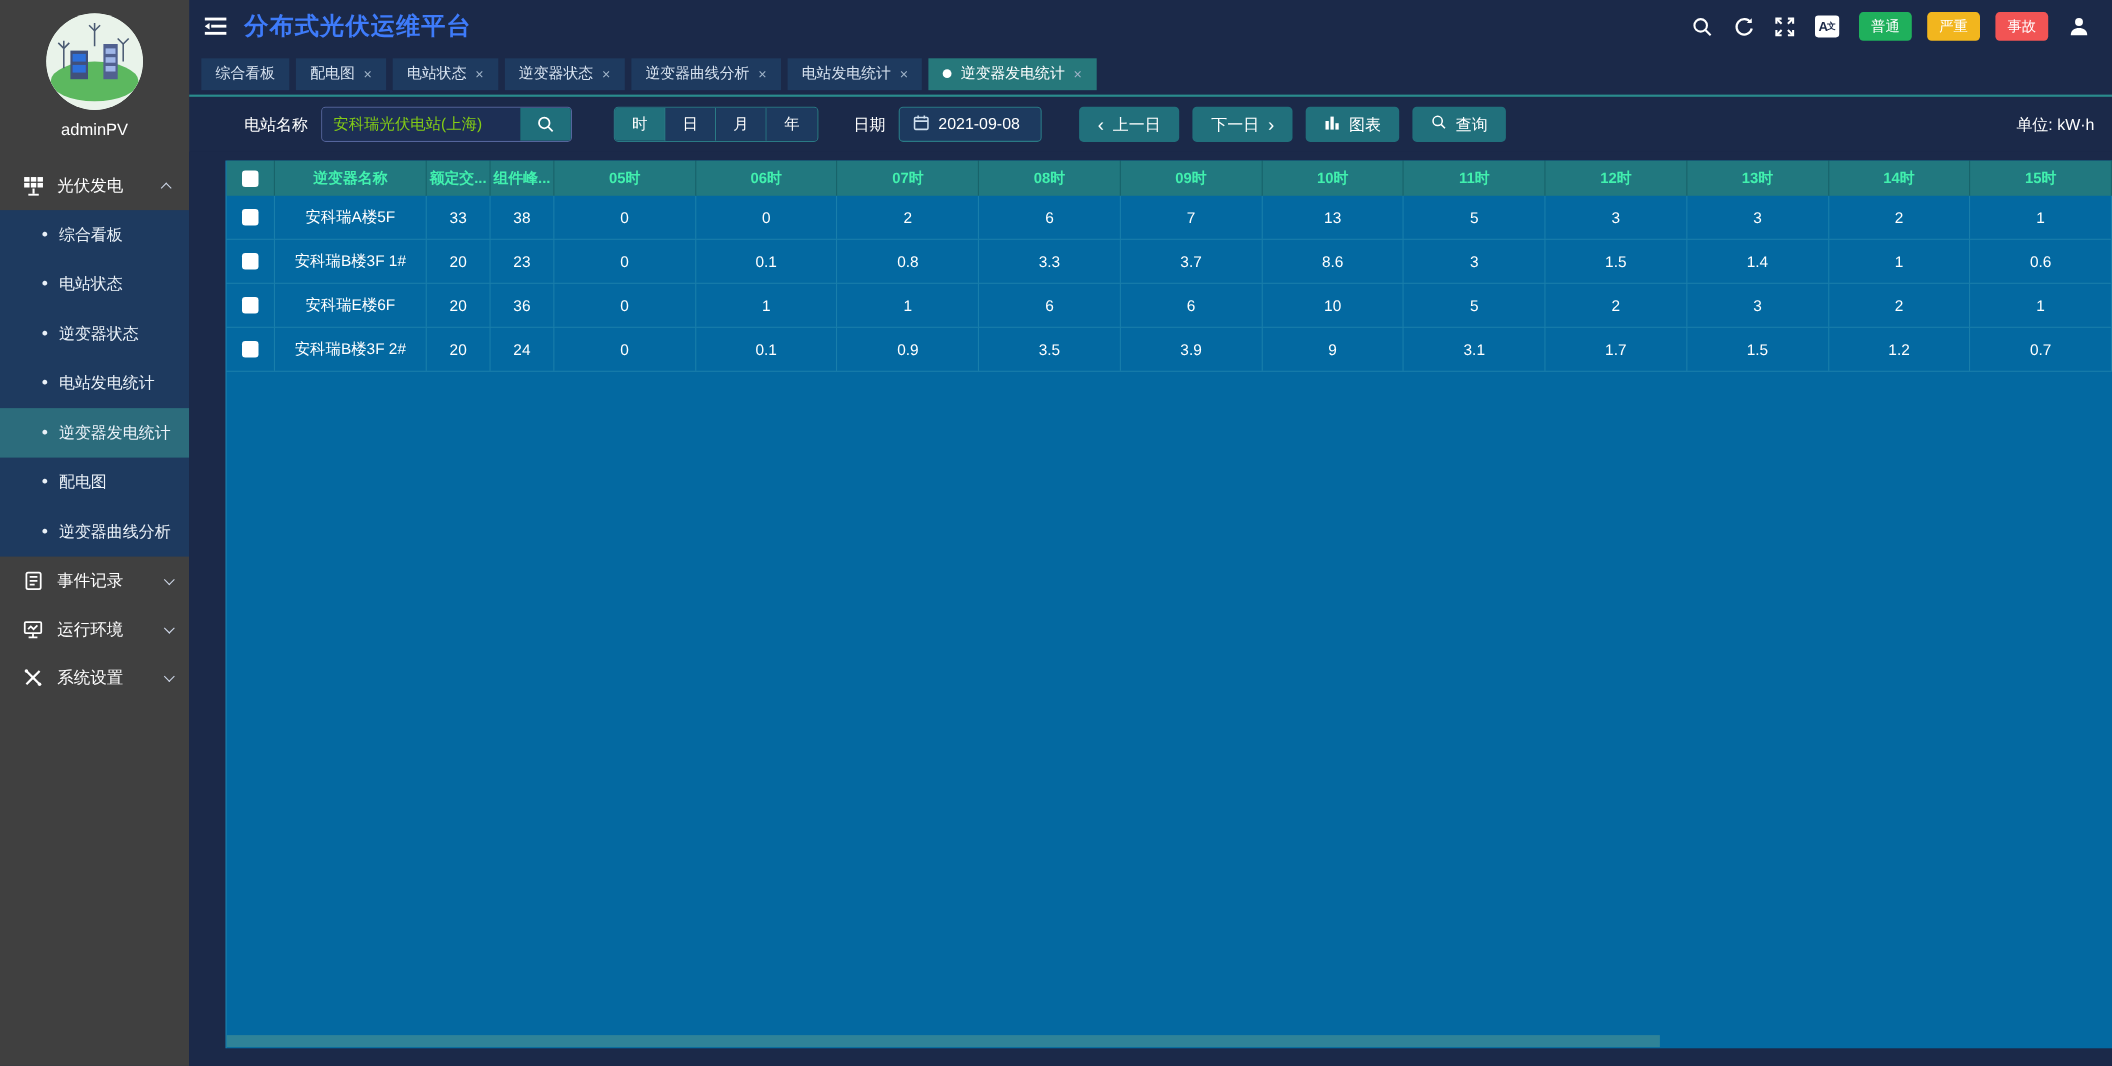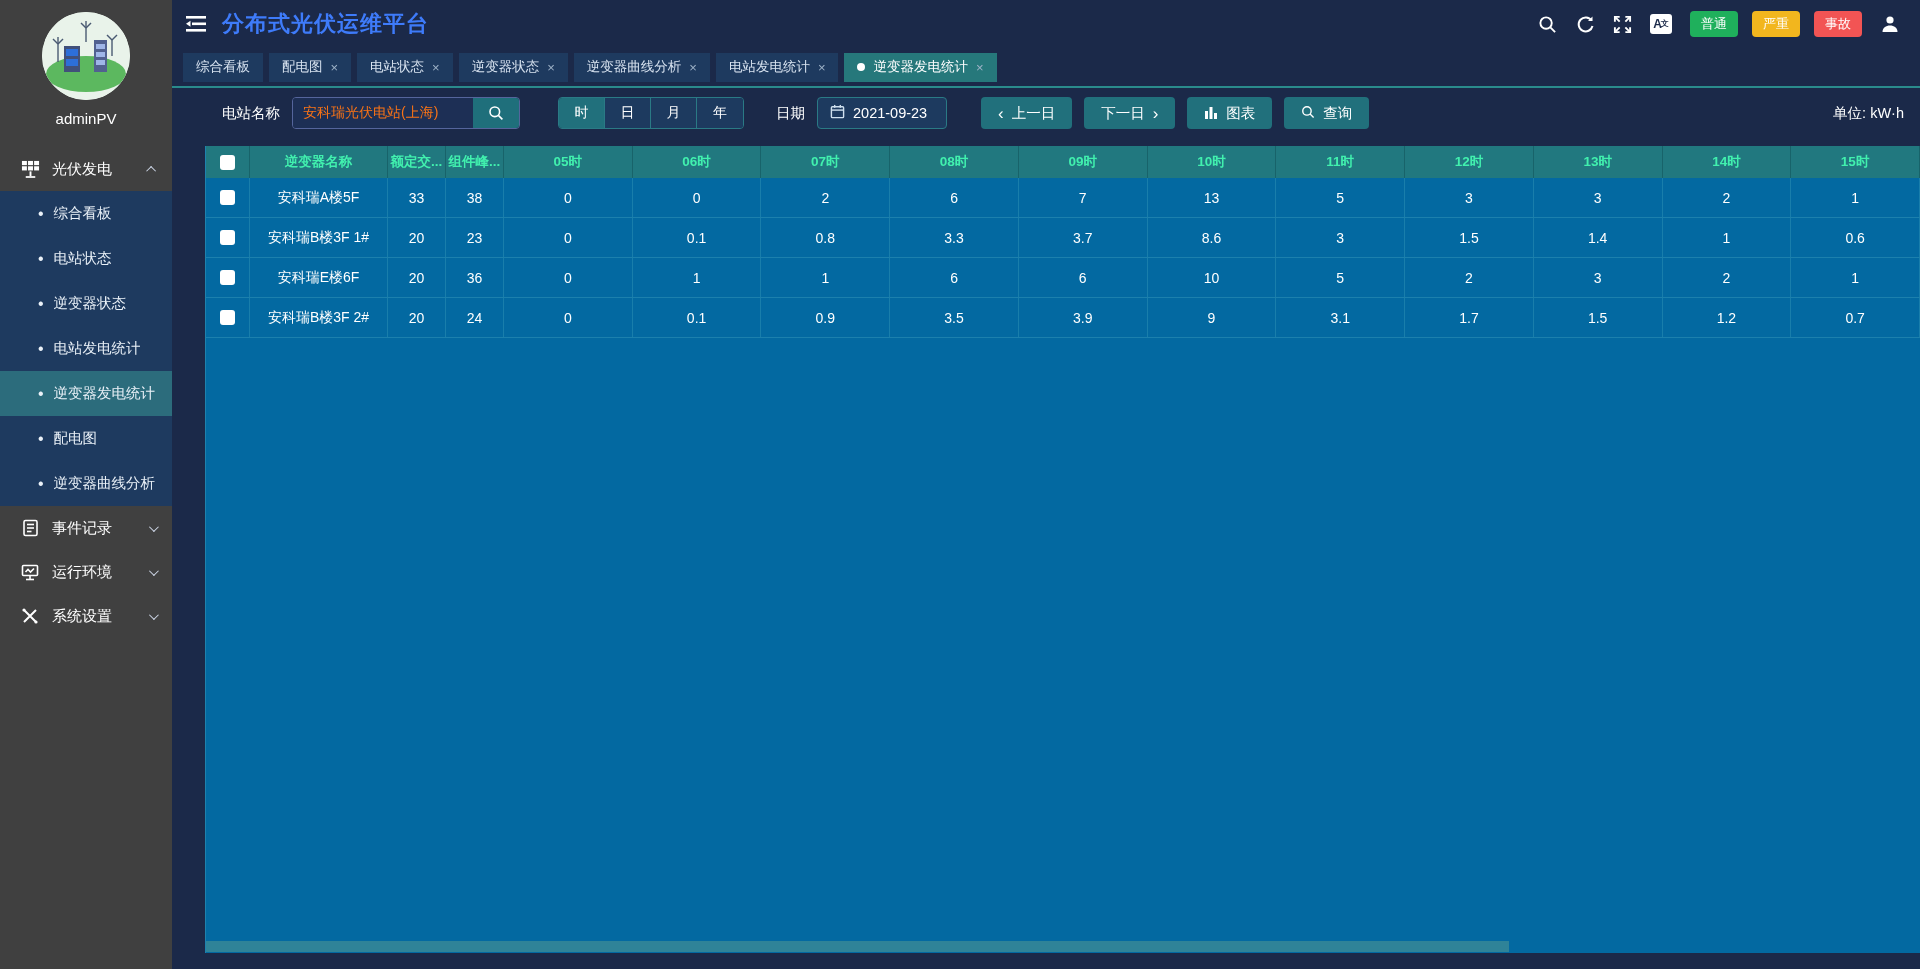--- a/index.html
+++ b/index.html
@@ -46,7 +46,7 @@
   .toolbar { height:50px; display:flex; align-items:center; padding:0 16px 0 50px; gap:12px; }
   .tb-label { font-size:14.5px; color:#fff; white-space:nowrap; }
   .station-group { display:flex; height:32px; border:1px solid #55659c; border-radius:4px; overflow:hidden; }
-  .station-group input { width:180px; background:#1d2f55; border:none; outline:none; color:#f97316; padding:0 10px; font-size:14px;
+  .station-group input { width:180px; background:#1d2f55; border:none; outline:none; color:#84cc16; padding:0 10px; font-size:14px;
                          font-family:"Liberation Sans","DejaVu Sans",sans-serif; }
   .search-btn { width:46px; background:#1f6f7b; border:none; display:flex; align-items:center; justify-content:center; cursor:pointer; }
   .segmented { display:flex; height:32px; border:1px solid #2a7a85; border-radius:4px; overflow:hidden; margin-left:26px; }

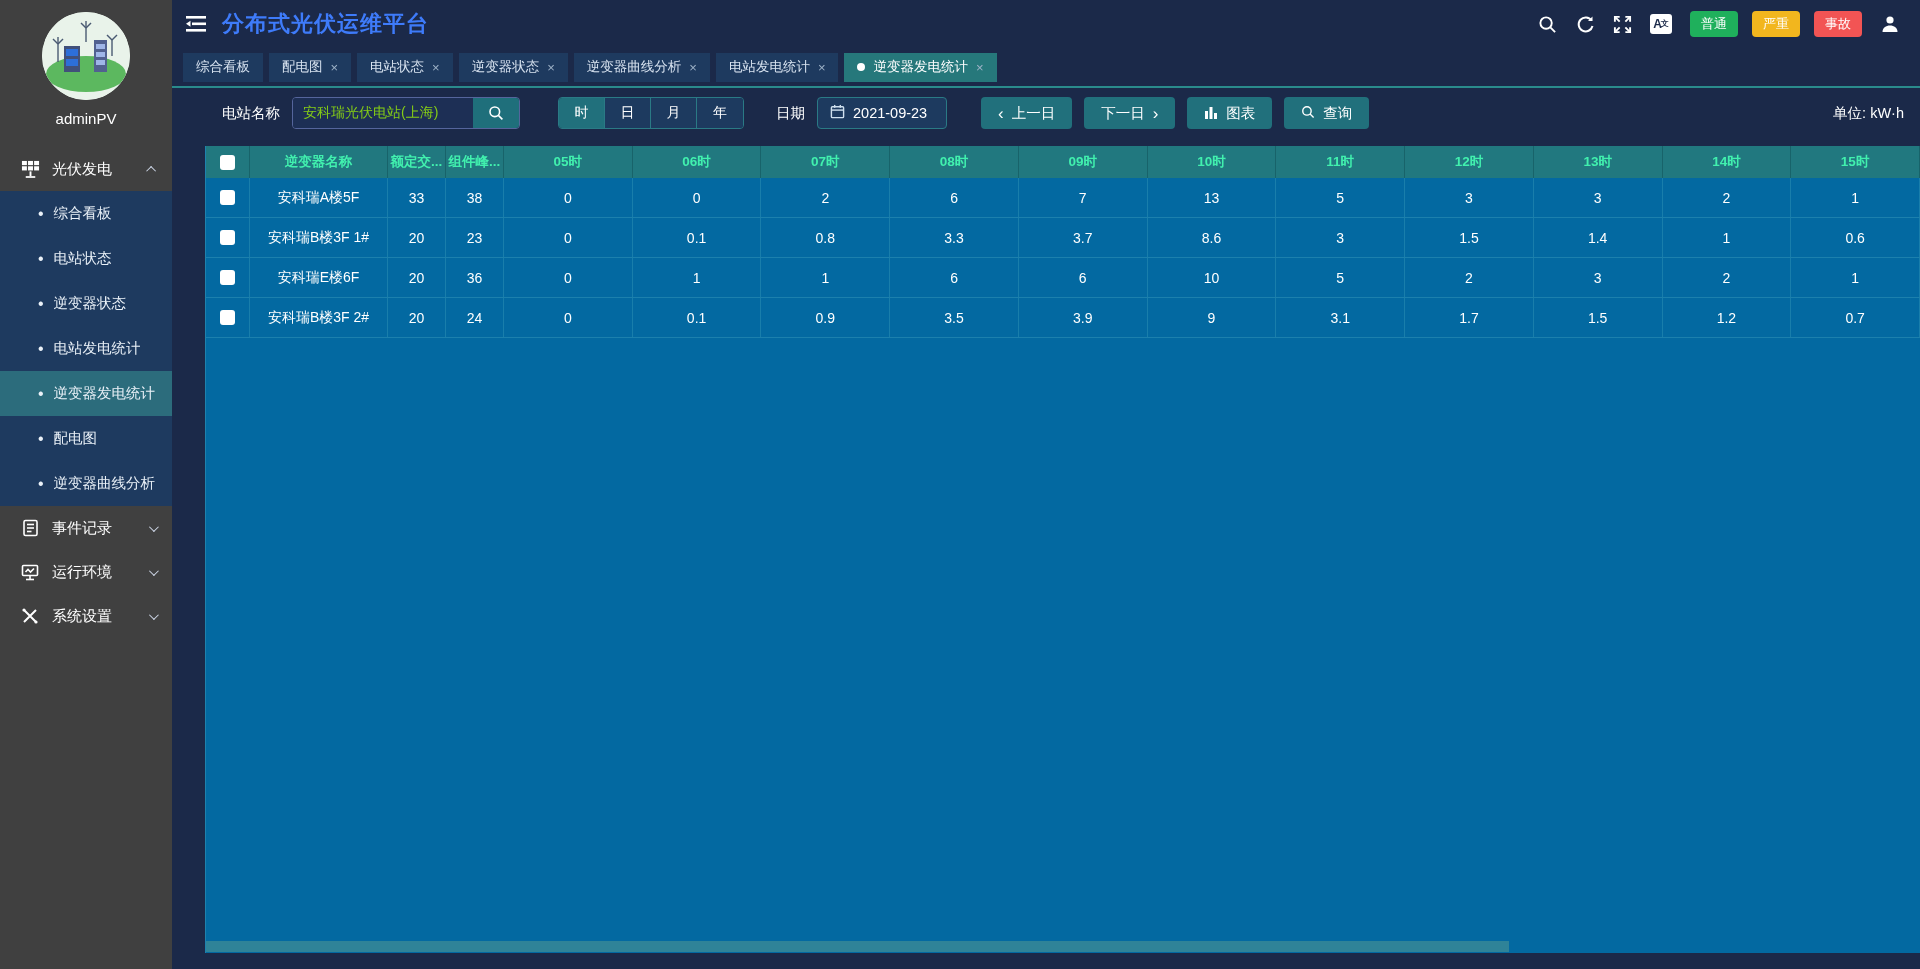--- a/index.html
+++ b/index.html
@@ -302,7 +302,7 @@
             <line x1="11" y1="1" x2="11" y2="4"></line>
           </svg>
       </span>
-      <span>2021-09-23</span>
+      <span>2021-09-08</span>
     </div>
     <button class="btn prev">
       <span class="chtxt">‹</span>

